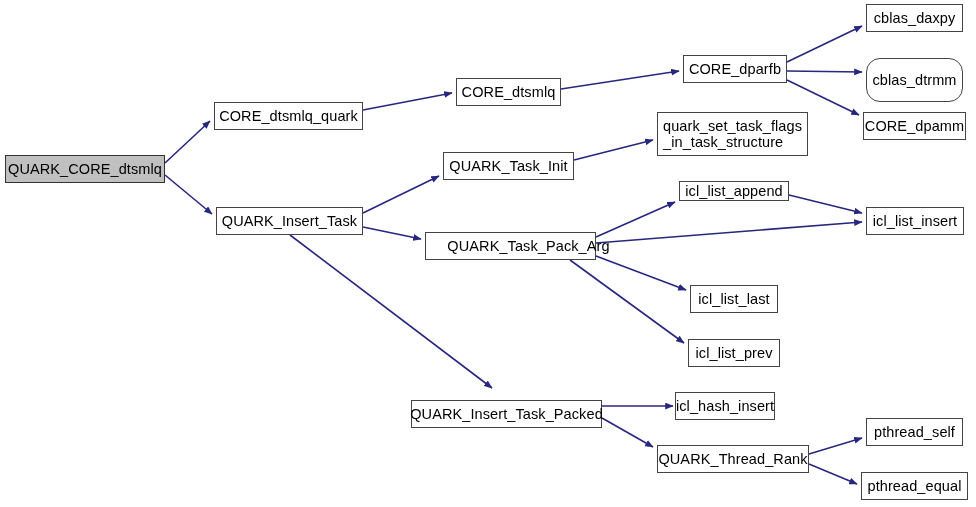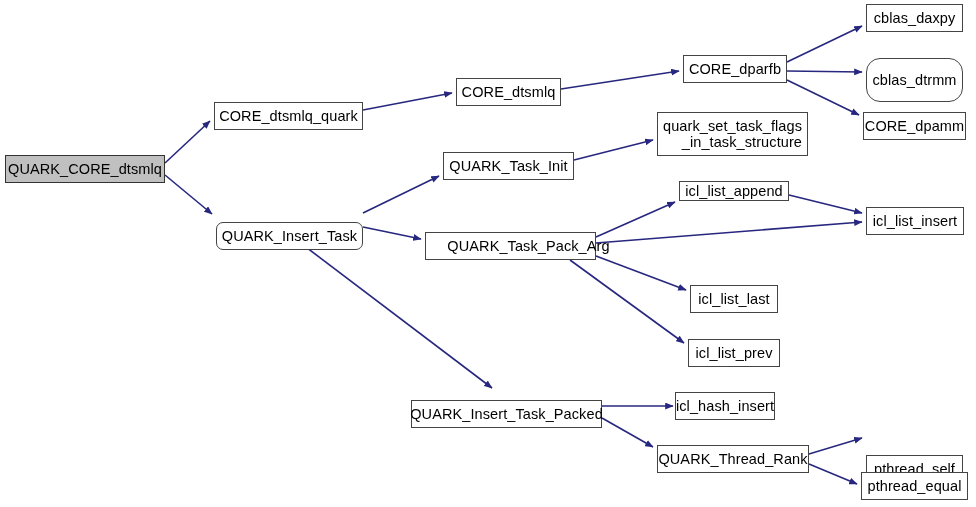--- a/index.html
+++ b/index.html
@@ -31,7 +31,7 @@
     display: flex;
     align-items: center;
     justify-content: center;
-    text-align: right;
+    text-align: left;
     color: #000000;
     font-size: 14.5px;
     line-height: 1.12;

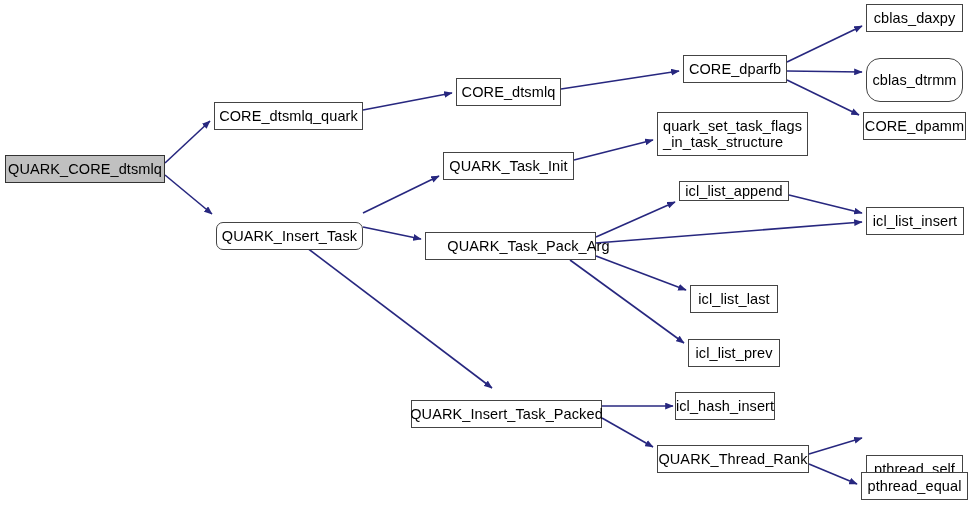--- a/index.html
+++ b/index.html
@@ -80,7 +80,7 @@
   <div id="nodes-group">
       <div class="node root" style="left: 5px; top: 155px; width: 160px; height: 28px;">QUARK_CORE_dtsmlq</div>
       <div class="node" style="left: 214px; top: 102px; width: 149px; height: 28px;">CORE_dtsmlq_quark</div>
-      <div class="node" style="left: 216px; top: 222px; width: 147px; height: 28px; border-radius: 7px;">QUARK_Insert_Task</div>
+      <div class="node" style="left: 216px; top: 207px; width: 147px; height: 28px;">QUARK_Insert_Task</div>
       <div class="node" style="left: 456px; top: 78px; width: 105px; height: 28px;">CORE_dtsmlq</div>
       <div class="node" style="left: 443px; top: 152px; width: 131px; height: 28px;">QUARK_Task_Init</div>
       <div class="node" style="left: 425px; top: 232px; width: 171px; height: 28px; padding-left: 36px;">QUARK_Task_Pack_Arg</div>

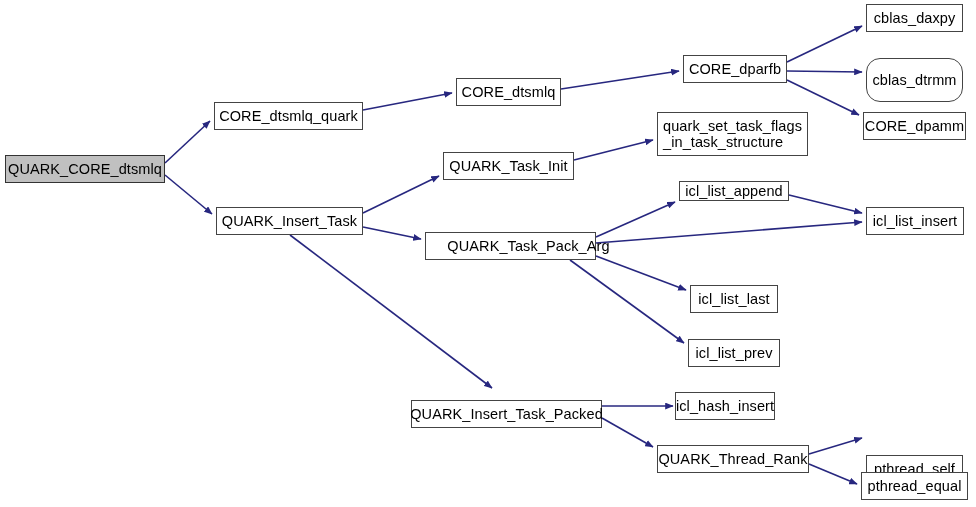--- a/index.html
+++ b/index.html
@@ -97,7 +97,7 @@
       <div class="node" style="left: 866px; top: 58px; width: 97px; height: 44px; border-radius: 14px;">cblas_dtrmm</div>
       <div class="node" style="left: 863px; top: 112px; width: 103px; height: 28px;">CORE_dpamm</div>
       <div class="node" style="left: 866px; top: 207px; width: 98px; height: 28px;">icl_list_insert</div>
-      <div class="node" style="left: 866px; top: 418px; width: 97px; height: 28px; margin-top: 37px;">pthread_self</div>
+      <div class="node" style="left: 866px; top: 418px; width: 97px; height: 28px;">pthread_self</div>
       <div class="node" style="left: 861px; top: 472px; width: 107px; height: 28px;">pthread_equal</div>
     </div>
 </div>

